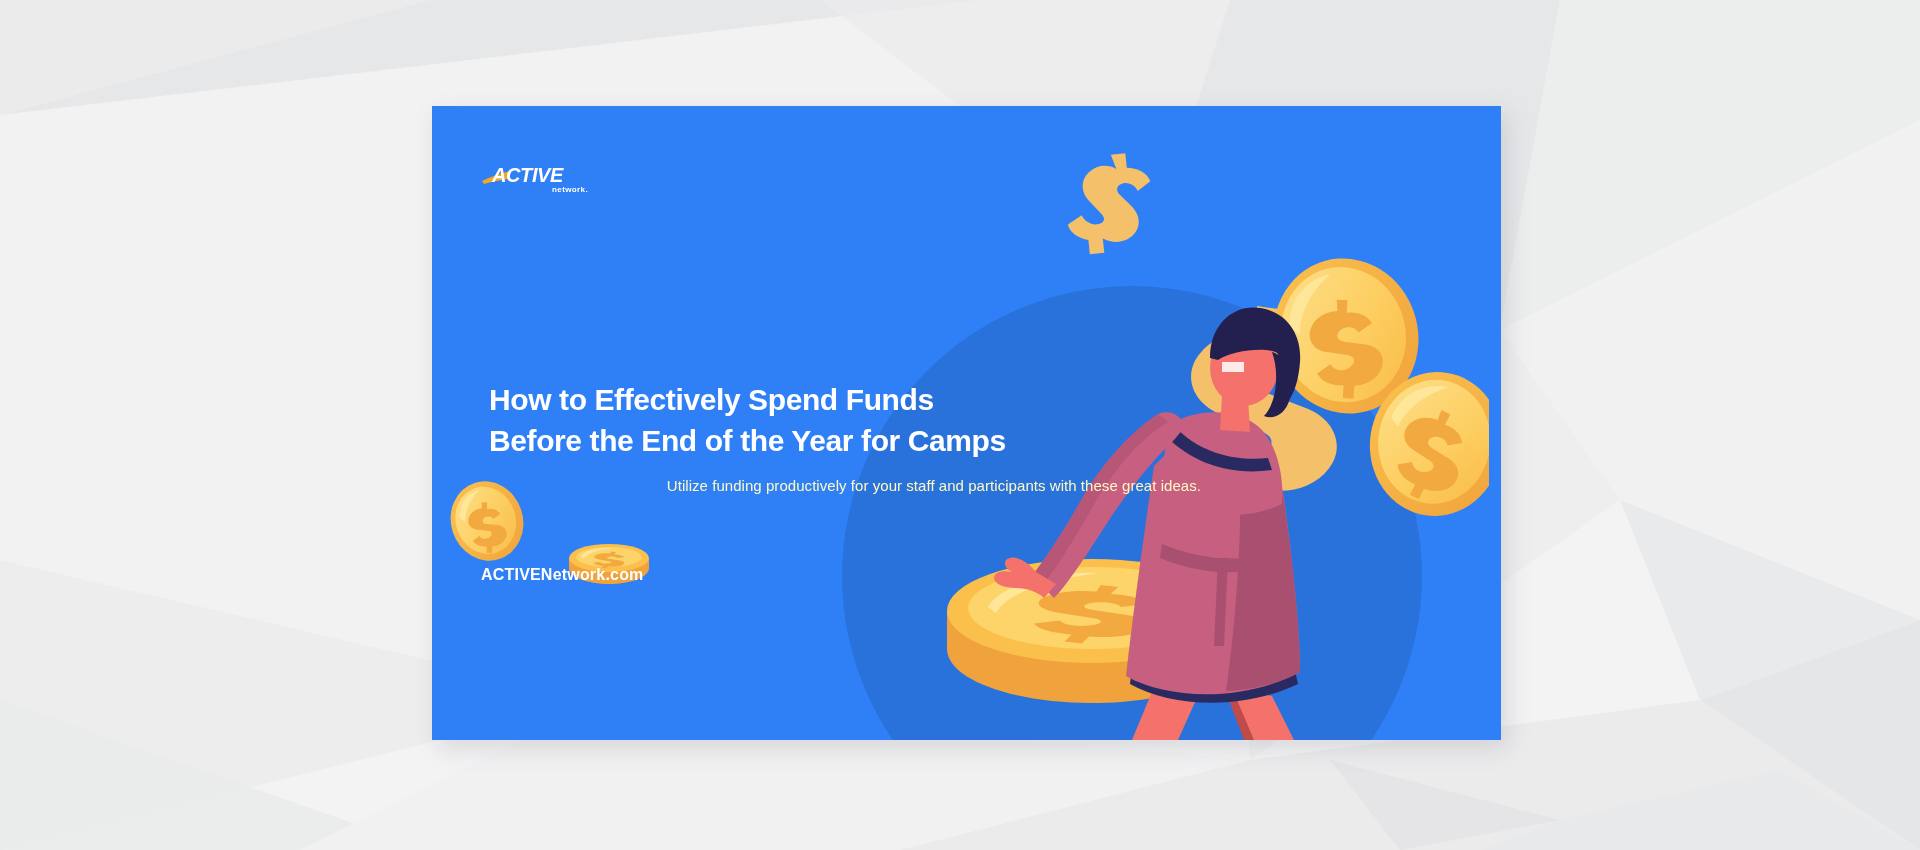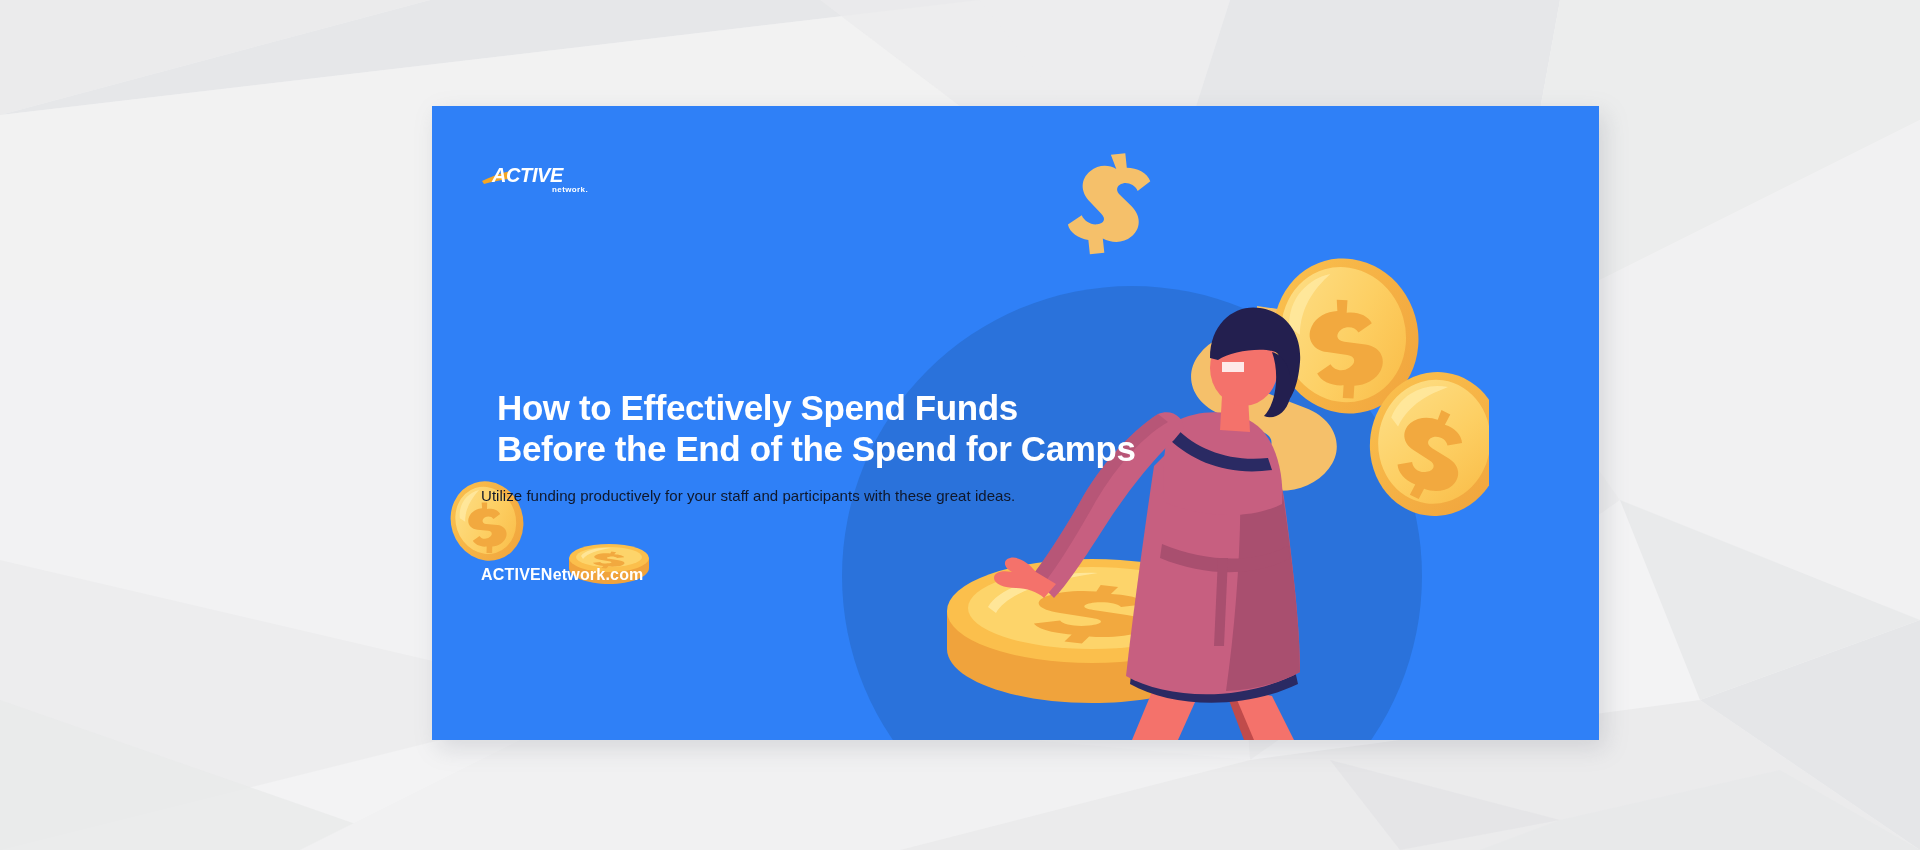--- a/index.html
+++ b/index.html
@@ -32,7 +32,7 @@
     position: absolute;
     left: 432px;
     top: 106px;
-    width: 1167px;
+    width: 1069px;
     height: 634px;
     background: #2f80f7;
     overflow: hidden;

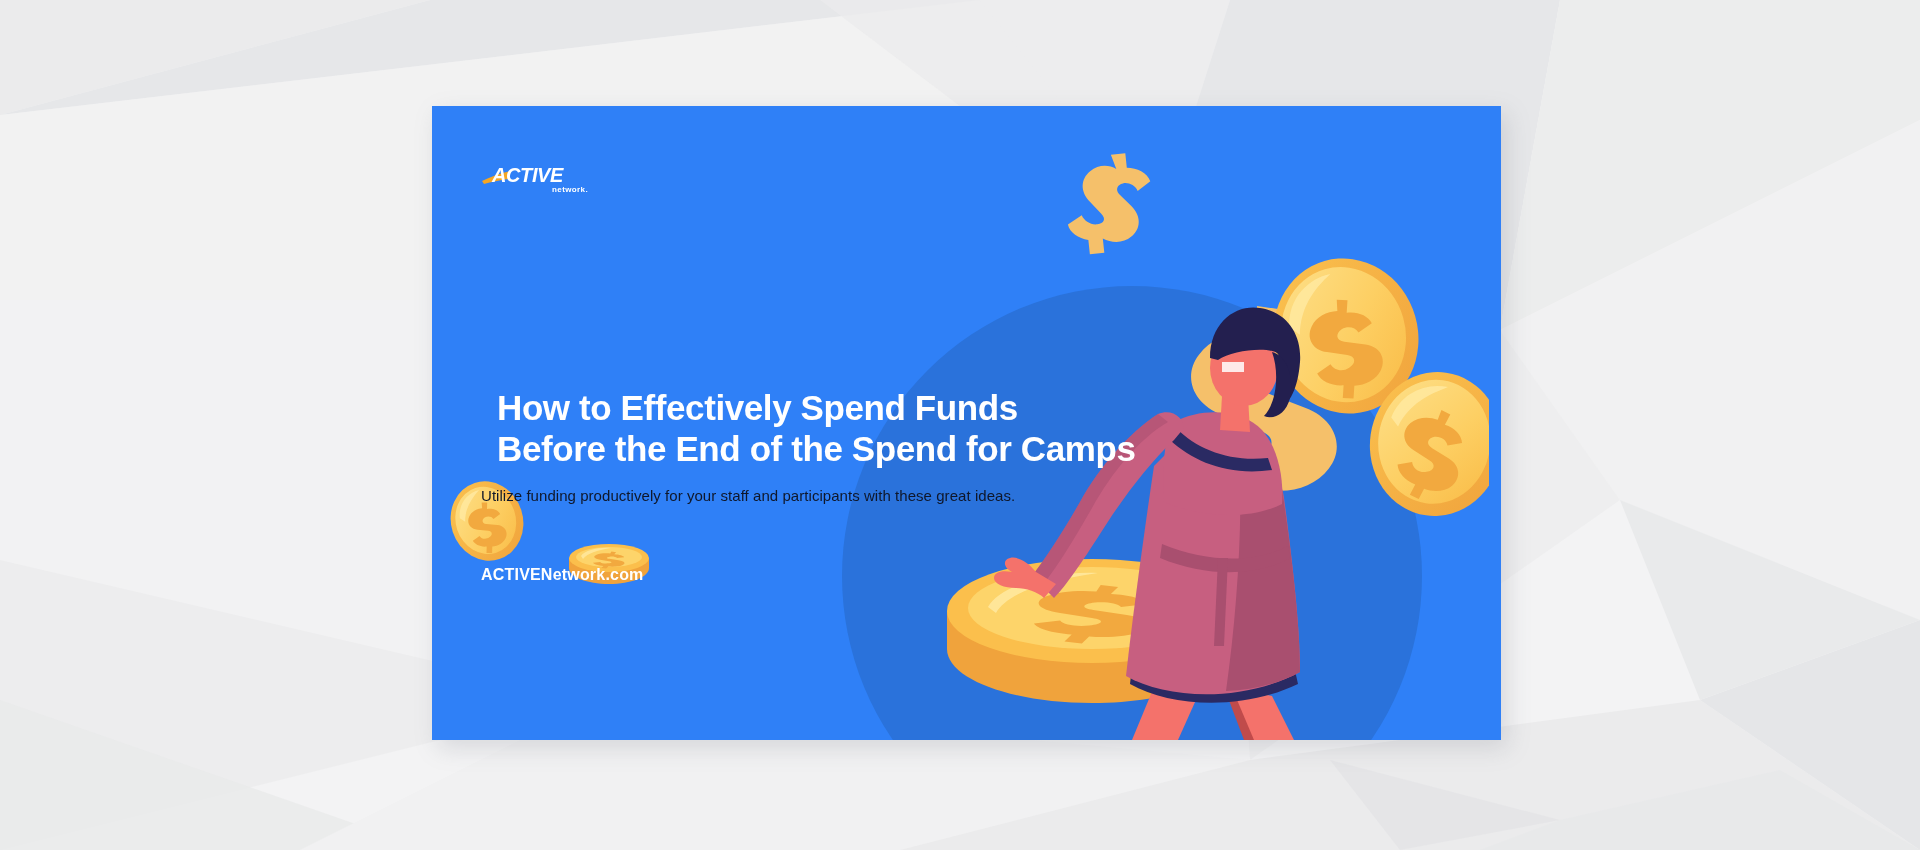--- a/index.html
+++ b/index.html
@@ -69,10 +69,10 @@
     color: #ffffff;
     font-family: "Liberation Sans", sans-serif;
     font-weight: bold;
-    font-size: 35px;
+    font-size: 30px;
     line-height: 41px;
     letter-spacing: -0.4px;
-    margin: 16px;
+    margin: 8px;
   }
 
   .subhead {

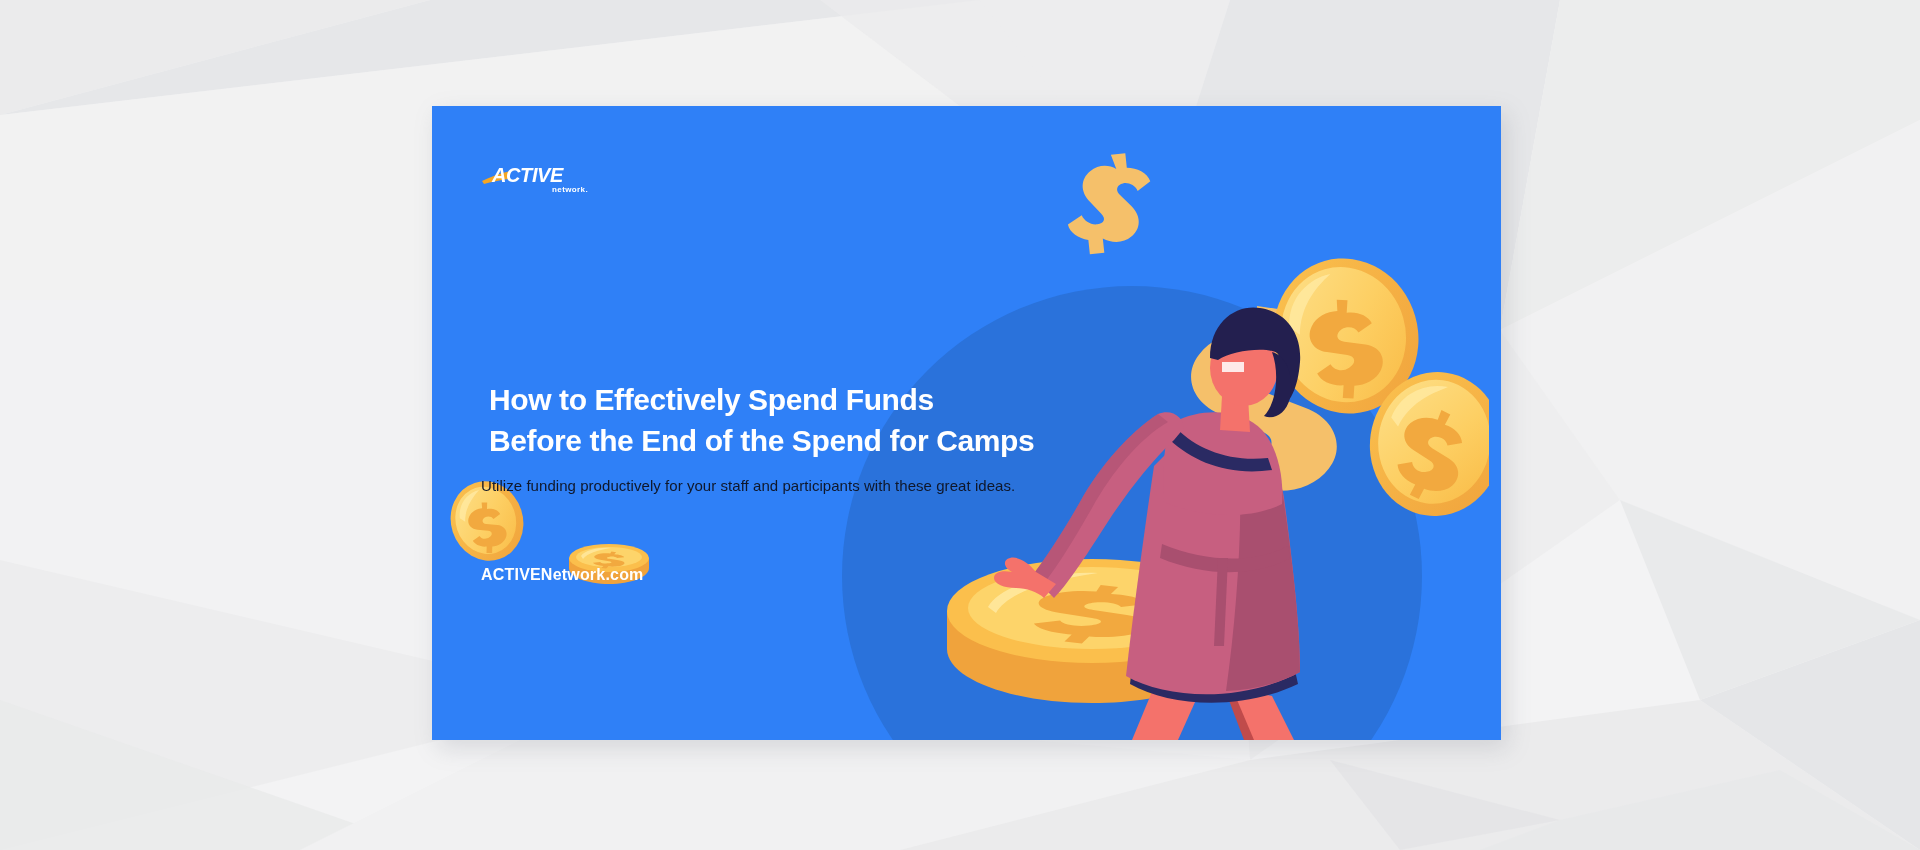--- a/index.html
+++ b/index.html
@@ -301,7 +301,7 @@
     <div id="text-block">
       <h1 class="headline">
         <span>How to Effectively Spend Funds</span><br>
-        <span>Before the End of the Spend for Camps</span>
+        <span>Before the End of the Year for Camps</span>
       </h1>
       <p class="subhead">Utilize funding productively for your staff and participants with these great ideas.</p>
     </div>

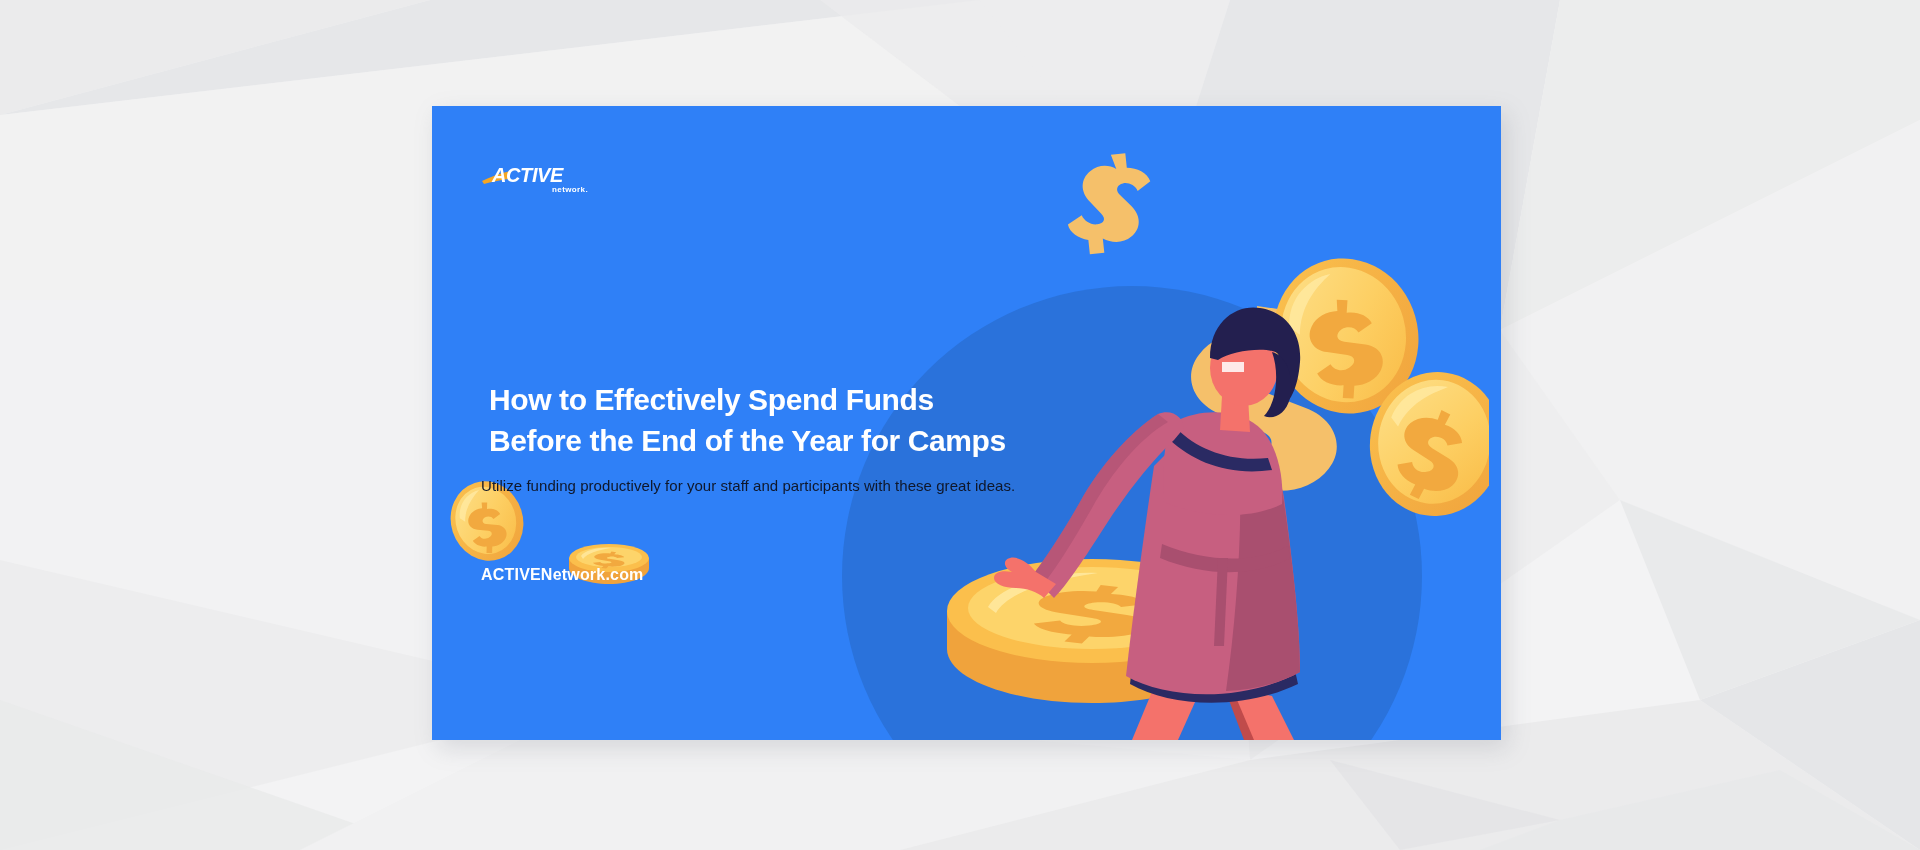--- a/index.html
+++ b/index.html
@@ -76,13 +76,14 @@
   }
 
   .subhead {
-    color: #0f172a;
+    color: #fef9c3;
     font-family: "Liberation Sans", sans-serif;
     font-weight: normal;
     font-size: 15px;
     line-height: 22px;
     margin: 14px 0 0 0;
     letter-spacing: 0.05px;
+    text-align: right;
   }
 
   #footer-url {

